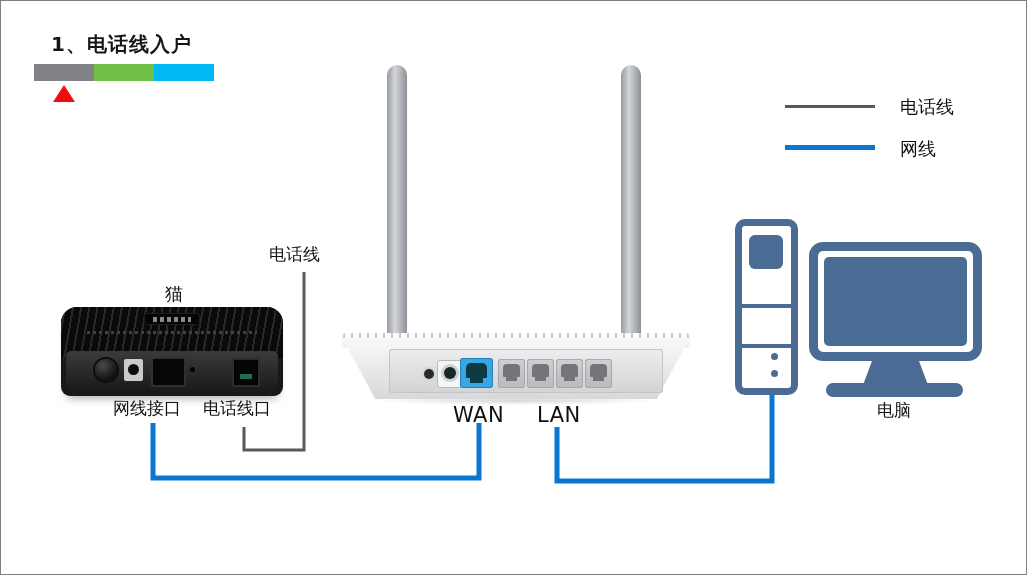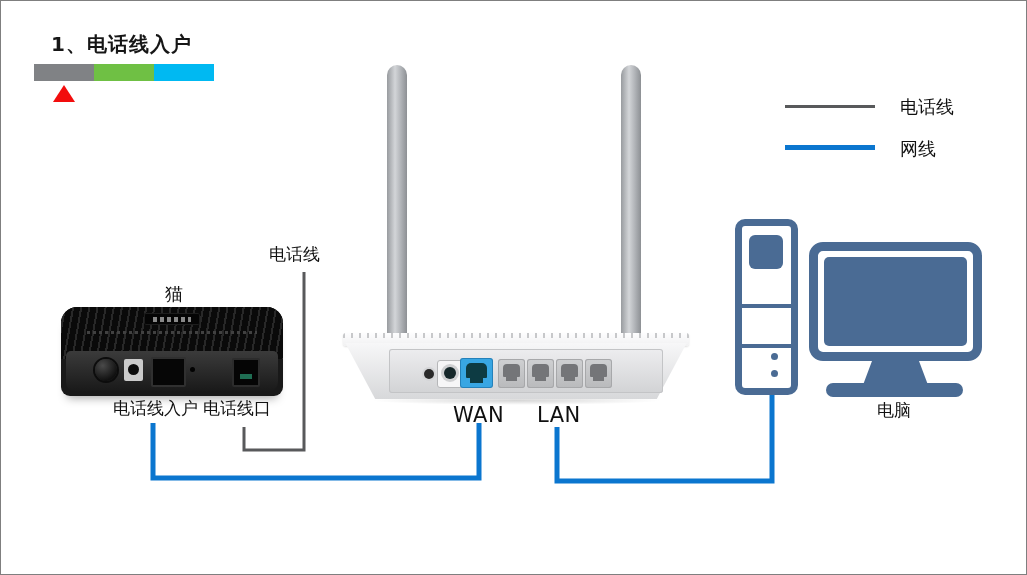--- a/index.html
+++ b/index.html
@@ -152,7 +152,7 @@
         </div>
     </div>
   </div>
-  <div class="m-label m-label-net">电话线入户</div>
+  <div class="m-label m-label-net">网线接口</div>
   <div class="m-label m-label-phone">电话线口</div>
 
   <div class="antenna antenna-l"></div>

